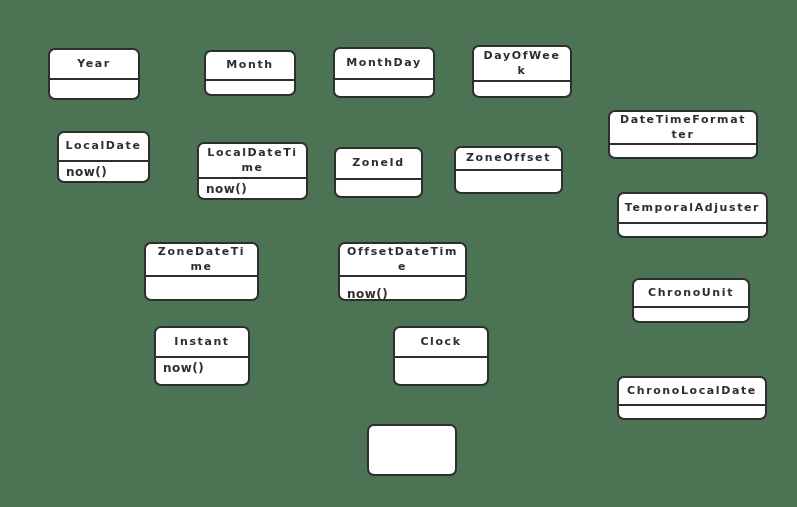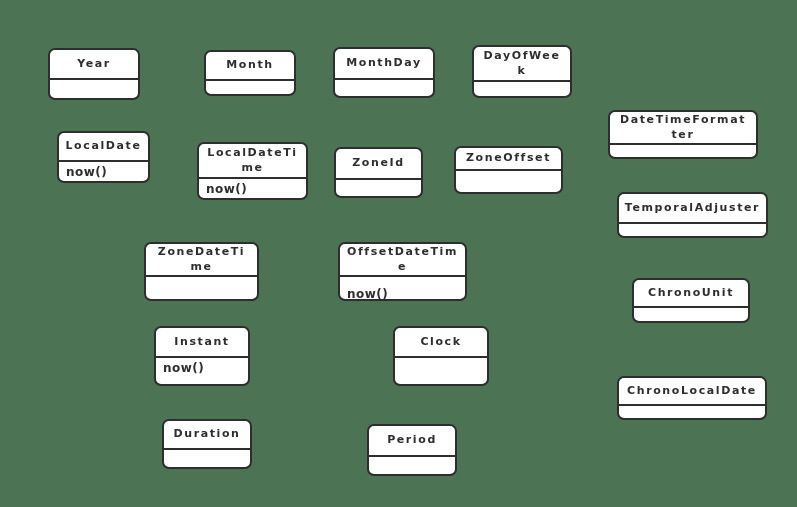--- a/index.html
+++ b/index.html
@@ -123,10 +123,6 @@
     <div class="body"><span></span></div>
   </div>
 
-  <div class="cls" style="left:162px; top:419px; width:90px; height:50px;">
-    <div class="title" style="height:29px">Duration</div>
-    <div class="body"><span></span></div>
-  </div>
 
   <div class="cls" style="left:367px; top:424px; width:90px; height:52px;">
     <div class="title" style="height:31px">Period</div>

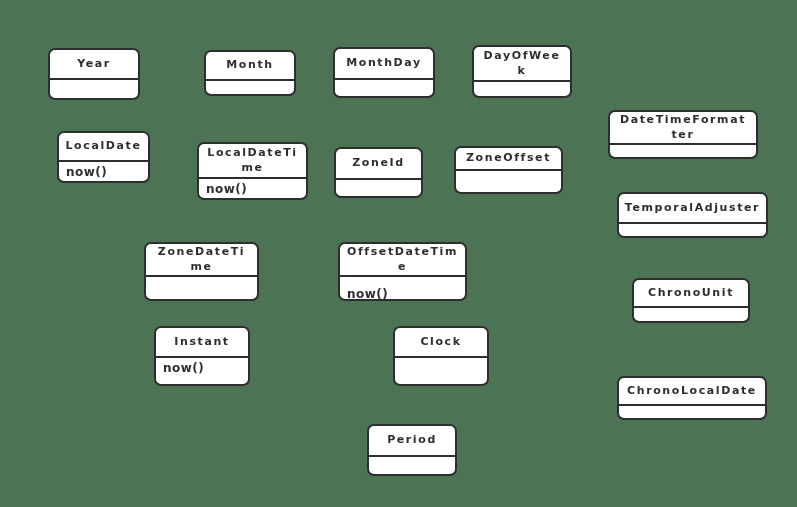--- a/index.html
+++ b/index.html
@@ -125,7 +125,6 @@
 
 
   <div class="cls" style="left:367px; top:424px; width:90px; height:52px;">
-    <div class="title" style="height:31px">Period</div>
     <div class="body"><span></span></div>
   </div>
 

